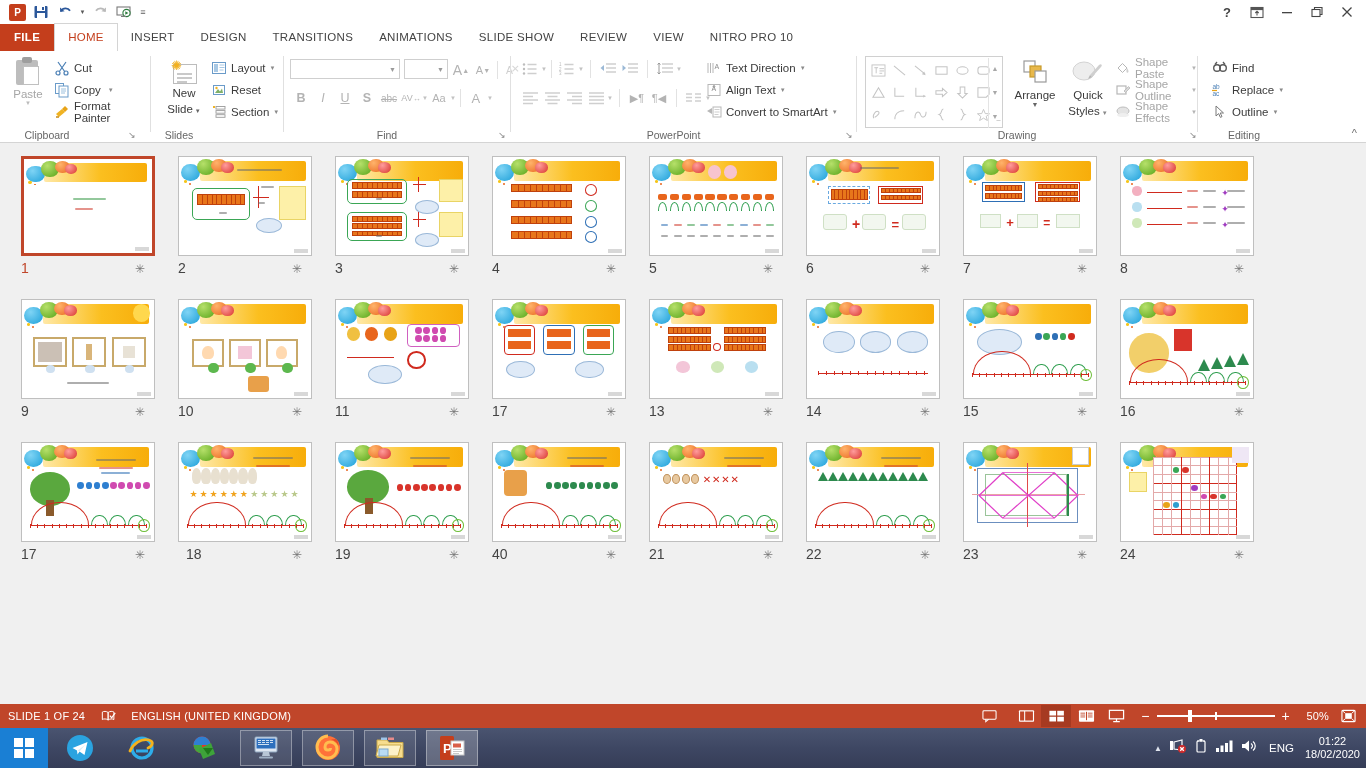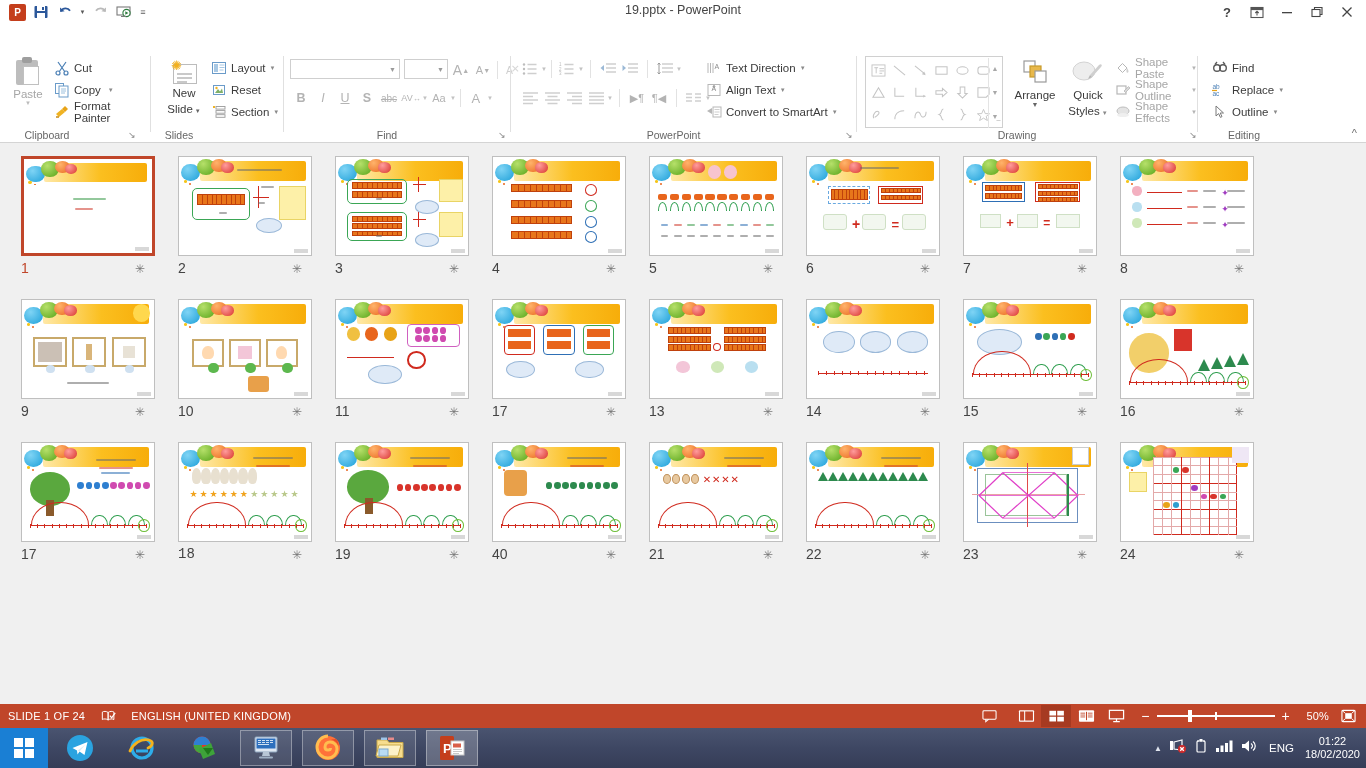--- a/index.html
+++ b/index.html
@@ -271,7 +271,6 @@
       </div>
     </div>
 
-    <div class="title-text">19.pptx - PowerPoint</div>
 
     <div class="wincontrols">
       <div class="wc-btn" style="font-weight:bold">?</div>

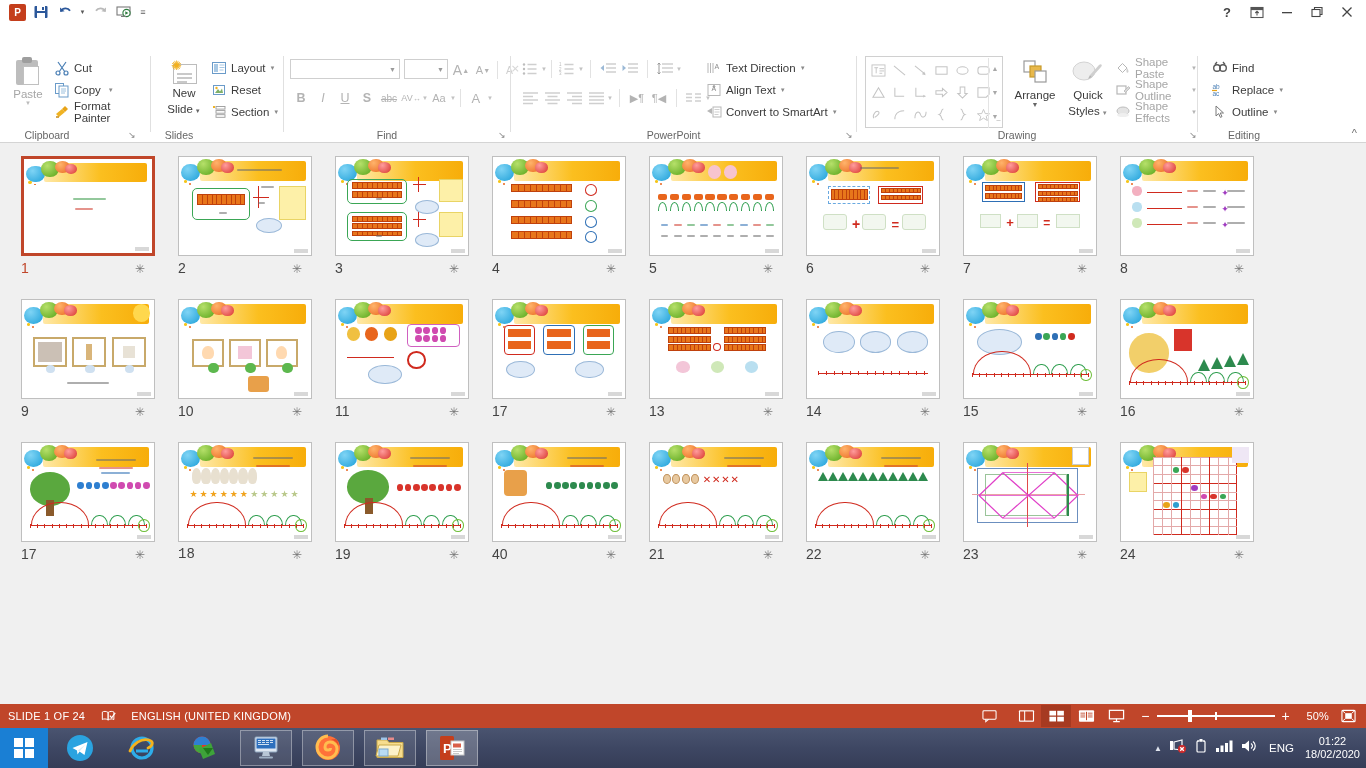--- a/index.html
+++ b/index.html
@@ -300,6 +300,19 @@
     </div>
   </div>
 
+  <div class="tabstrip">
+    <div class="tab-file">FILE</div>
+    <div class="tab active">HOME</div>
+    <div class="tab">INSERT</div>
+    <div class="tab">DESIGN</div>
+    <div class="tab">TRANSITIONS</div>
+    <div class="tab">ANIMATIONS</div>
+    <div class="tab">SLIDE SHOW</div>
+    <div class="tab">REVIEW</div>
+    <div class="tab">VIEW</div>
+    <div class="tab">NITRO PRO 10</div>
+    <div class="signin">Sign in</div>
+  </div>
 
   <div class="ribbon">
 

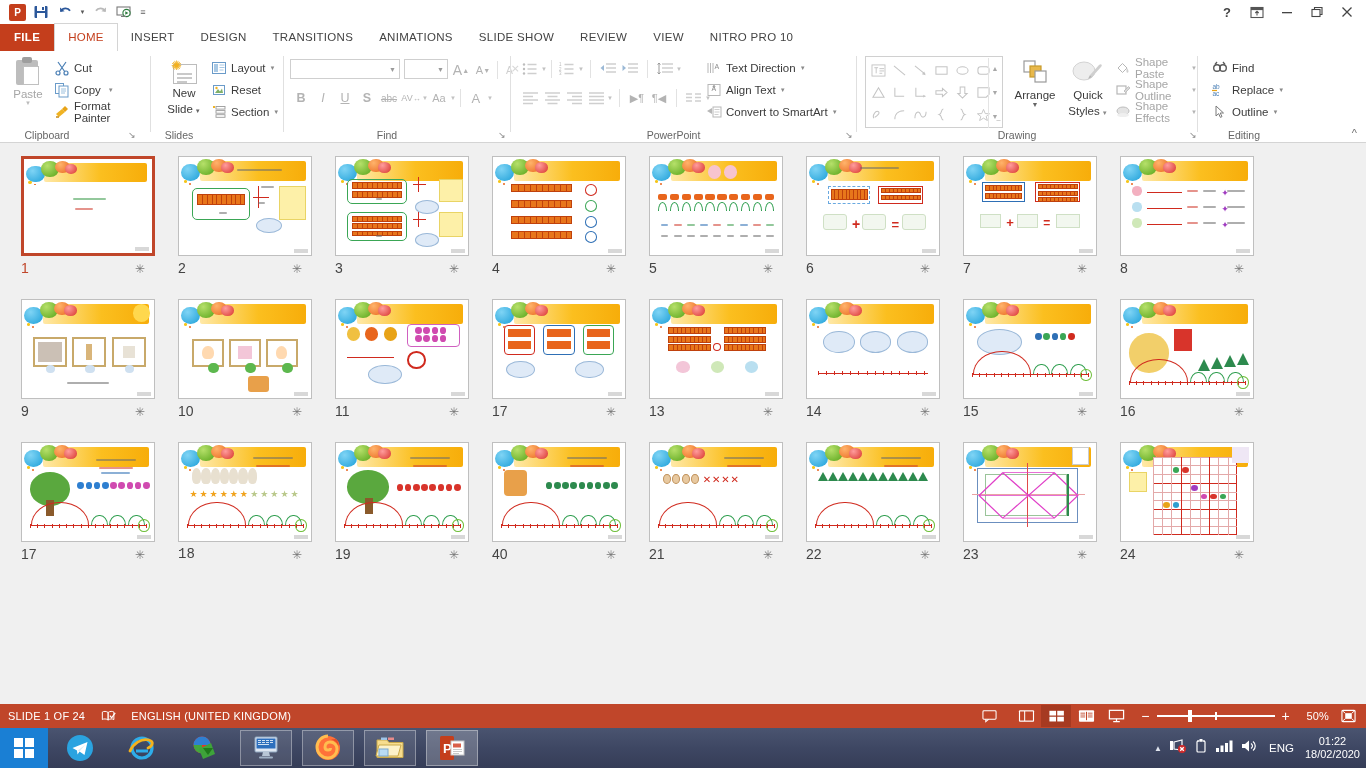--- a/index.html
+++ b/index.html
@@ -1656,7 +1656,7 @@
             <div class="wmk"></div>
           </div>
         </div>
-        <div class="thumb-num" style="left: 0px; top: 104px; font-family: Liberation Mono, monospace;">18</div>
+        <div class="thumb-num" style="left: 8px; top: 104px;">18</div>
         <div class="thumb-star" style="left: 114px; top: 106px;">✳</div>
       </div>
       <div class="thumb-wrap" style="left: 335px; top: 299px; width: 134px; height: 128px;">

